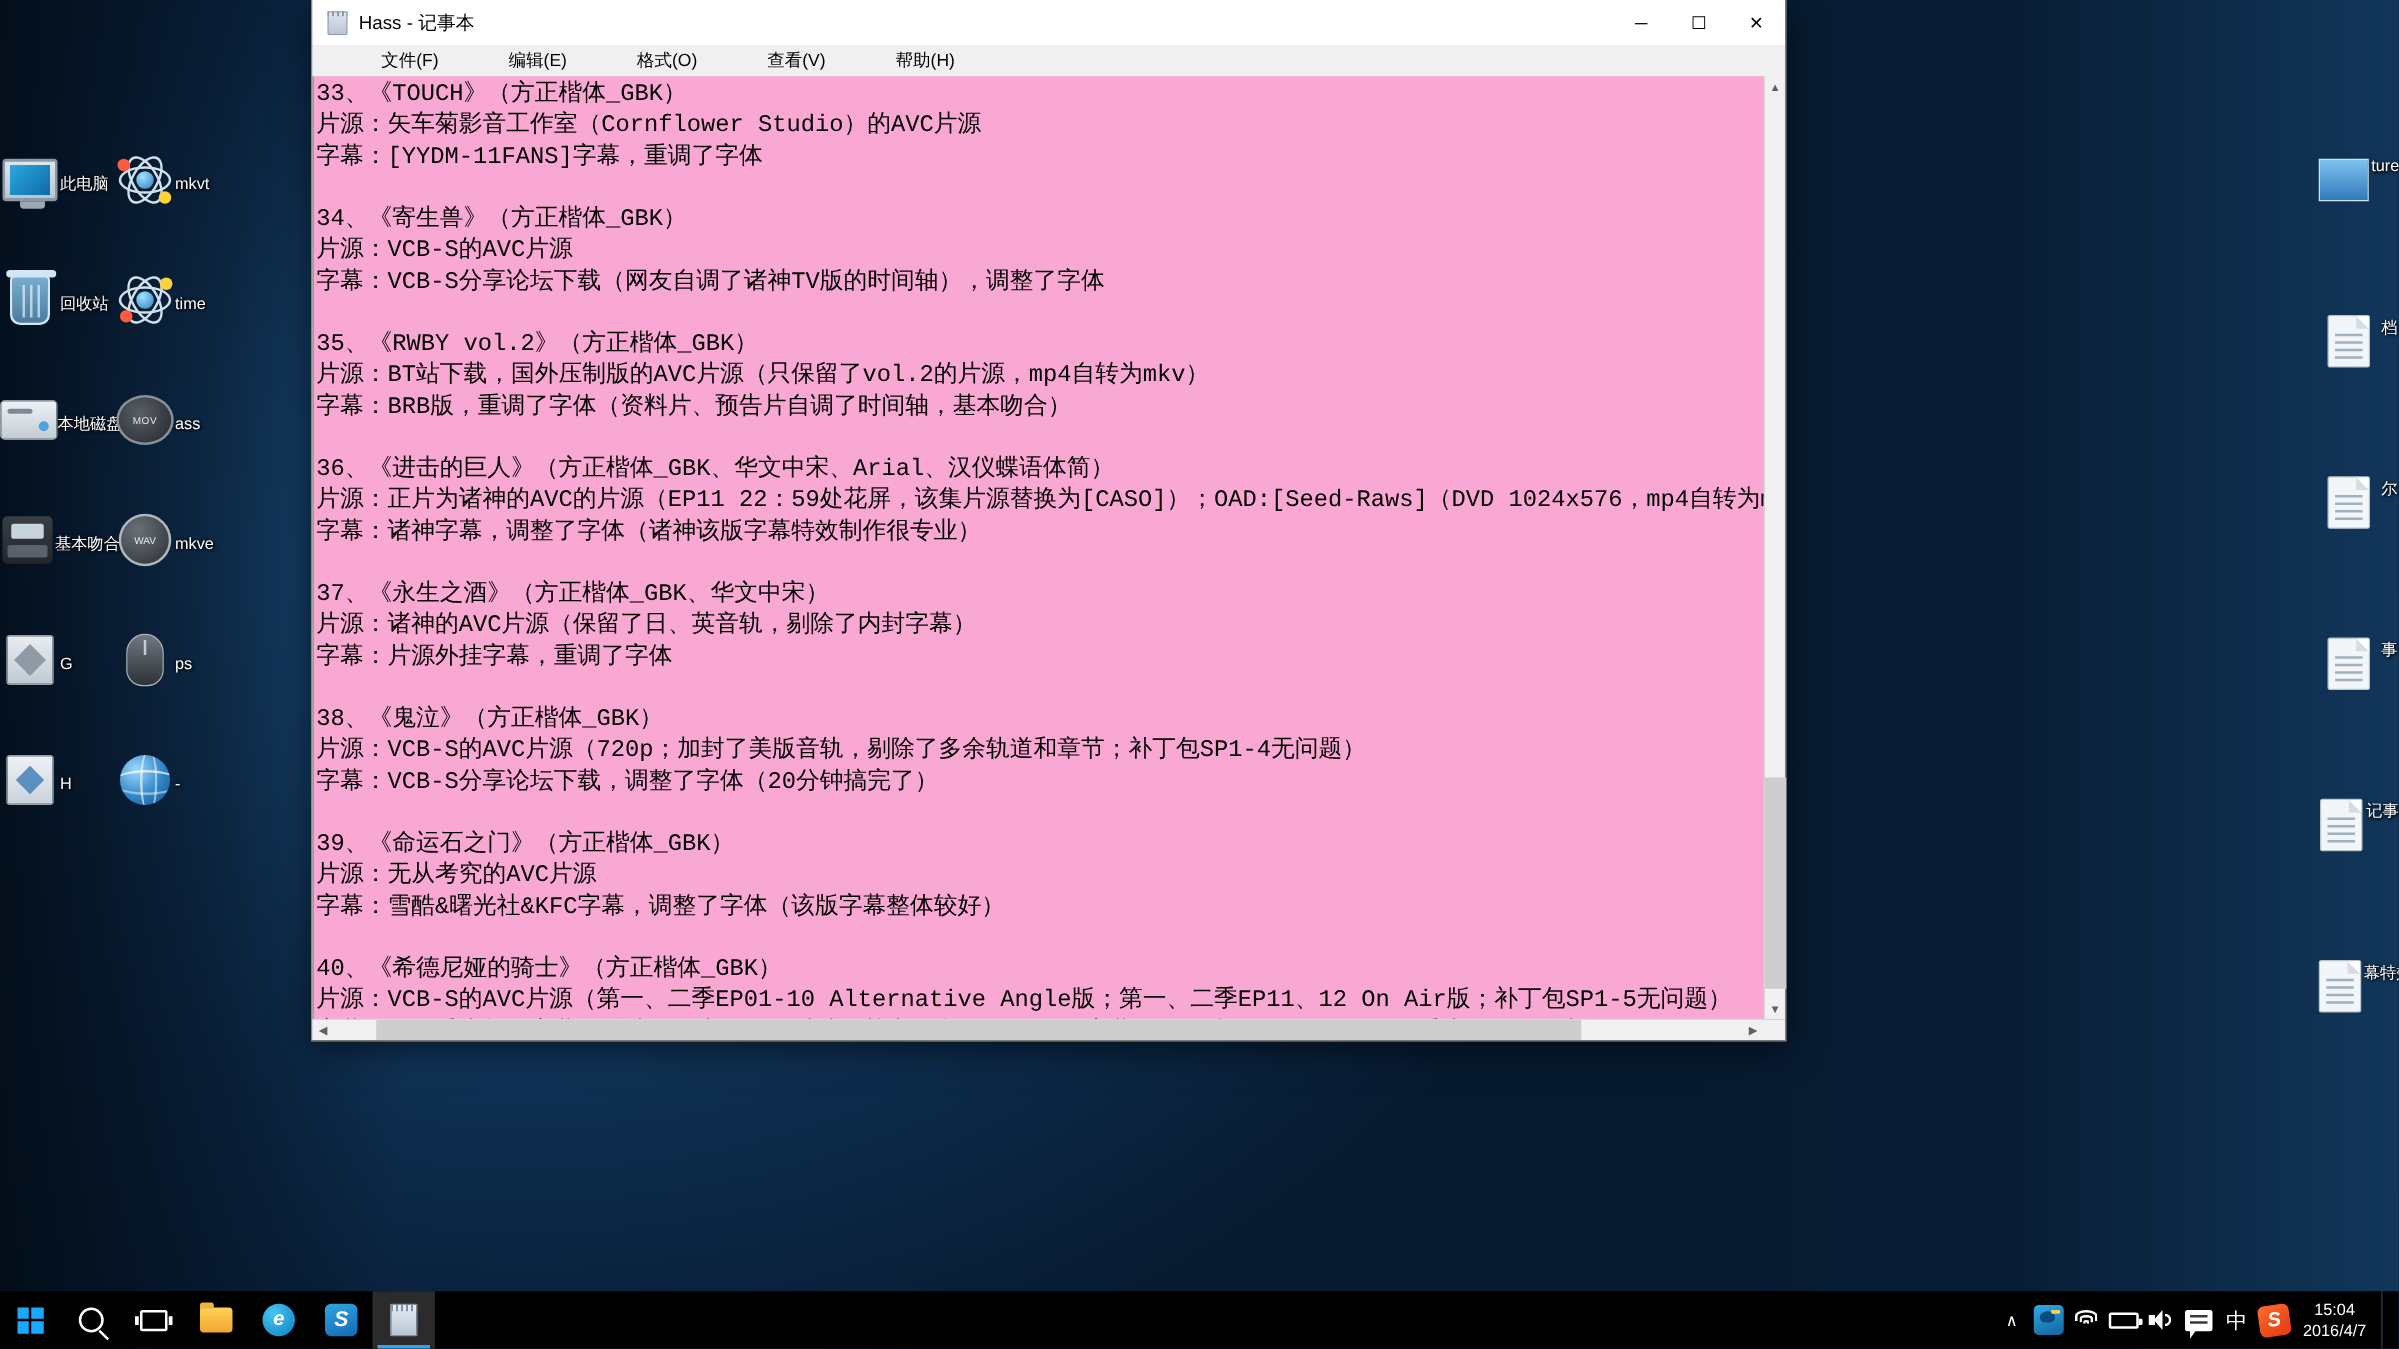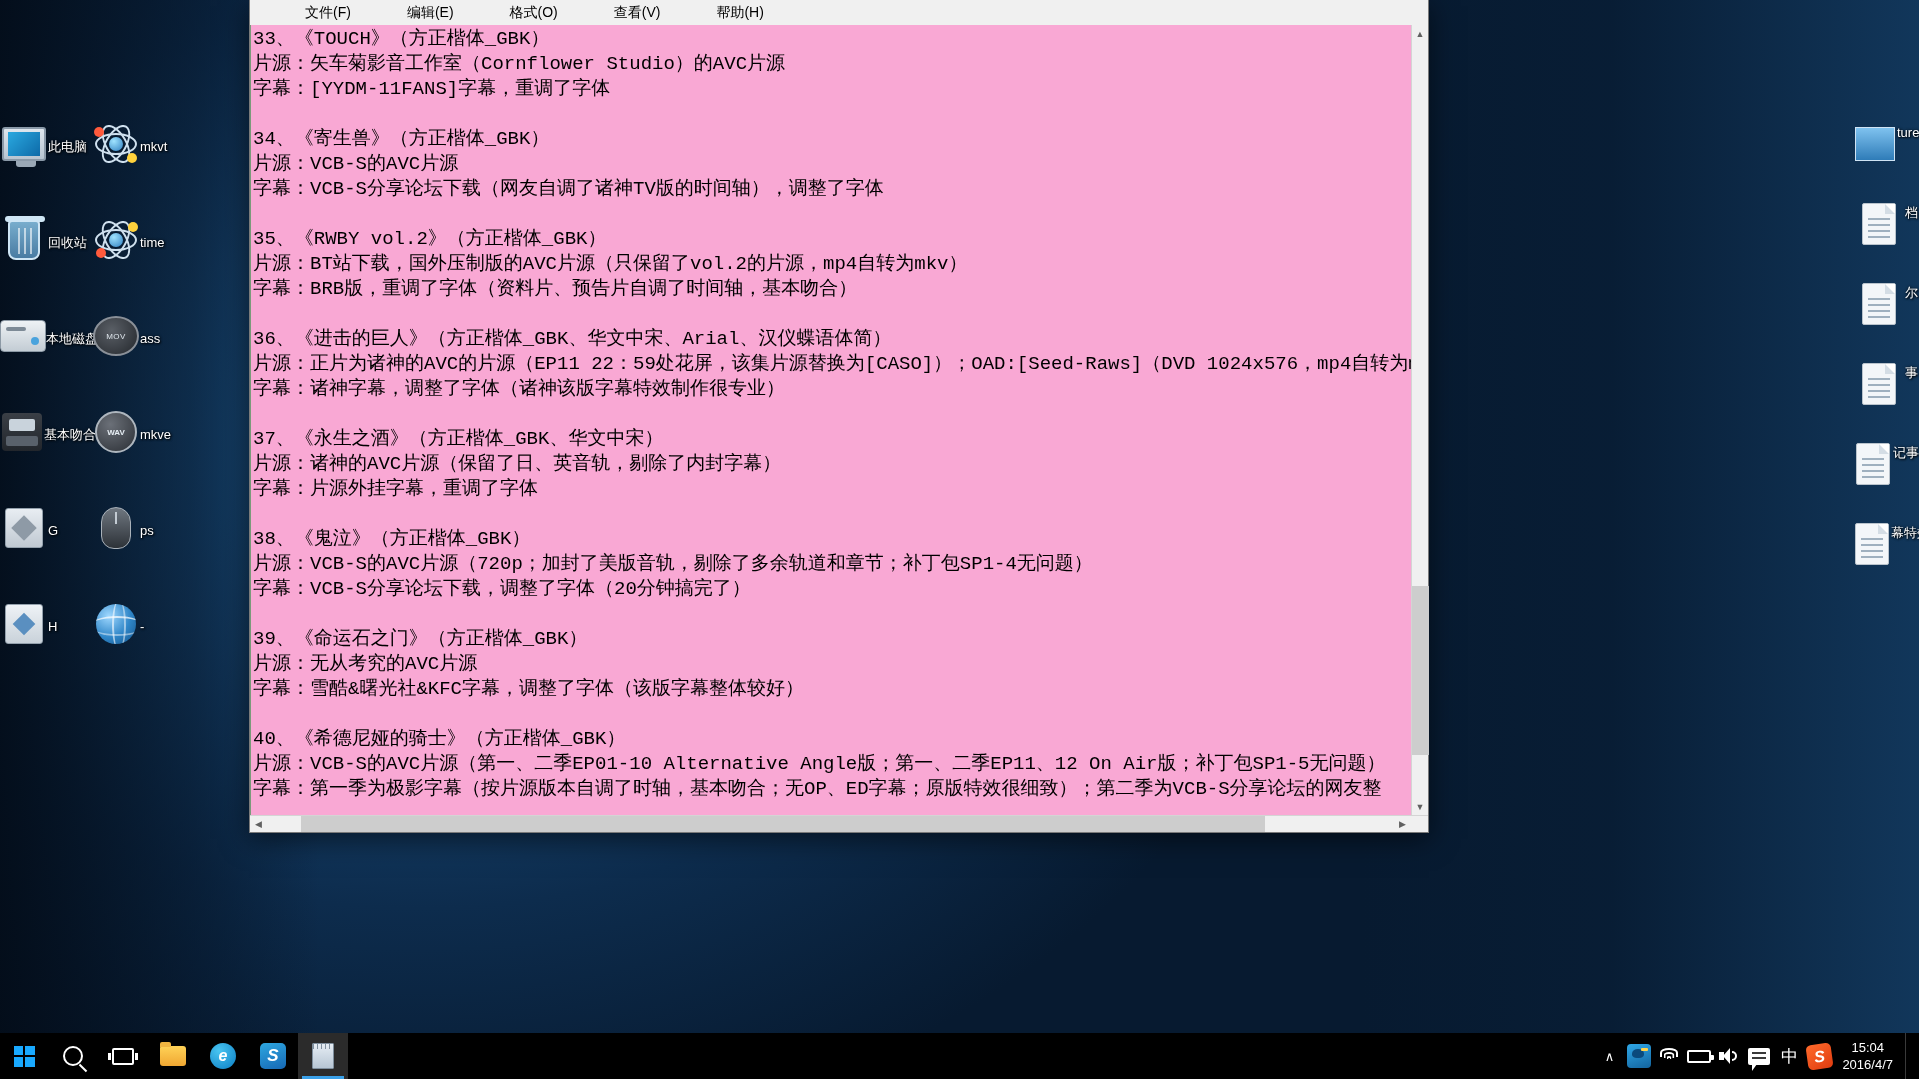--- a/index.html
+++ b/index.html
@@ -382,6 +382,18 @@
 
 <div id="notepad">
 
+  <div id="np-titlebar">
+    <div id="np-title-left">
+      <span class="np-appicon">
+        <span class="pad"></span>
+          <span class="rings"></span>
+      </span>
+      <span id="np-title-text">Hass - 记事本</span>
+    </div>
+    <div class="win-btn">─</div>
+    <div class="win-btn">☐</div>
+    <div class="win-btn close">✕</div>
+  </div>
 
   <div id="np-menubar">
     <div class="menu-item">文件(F)</div>

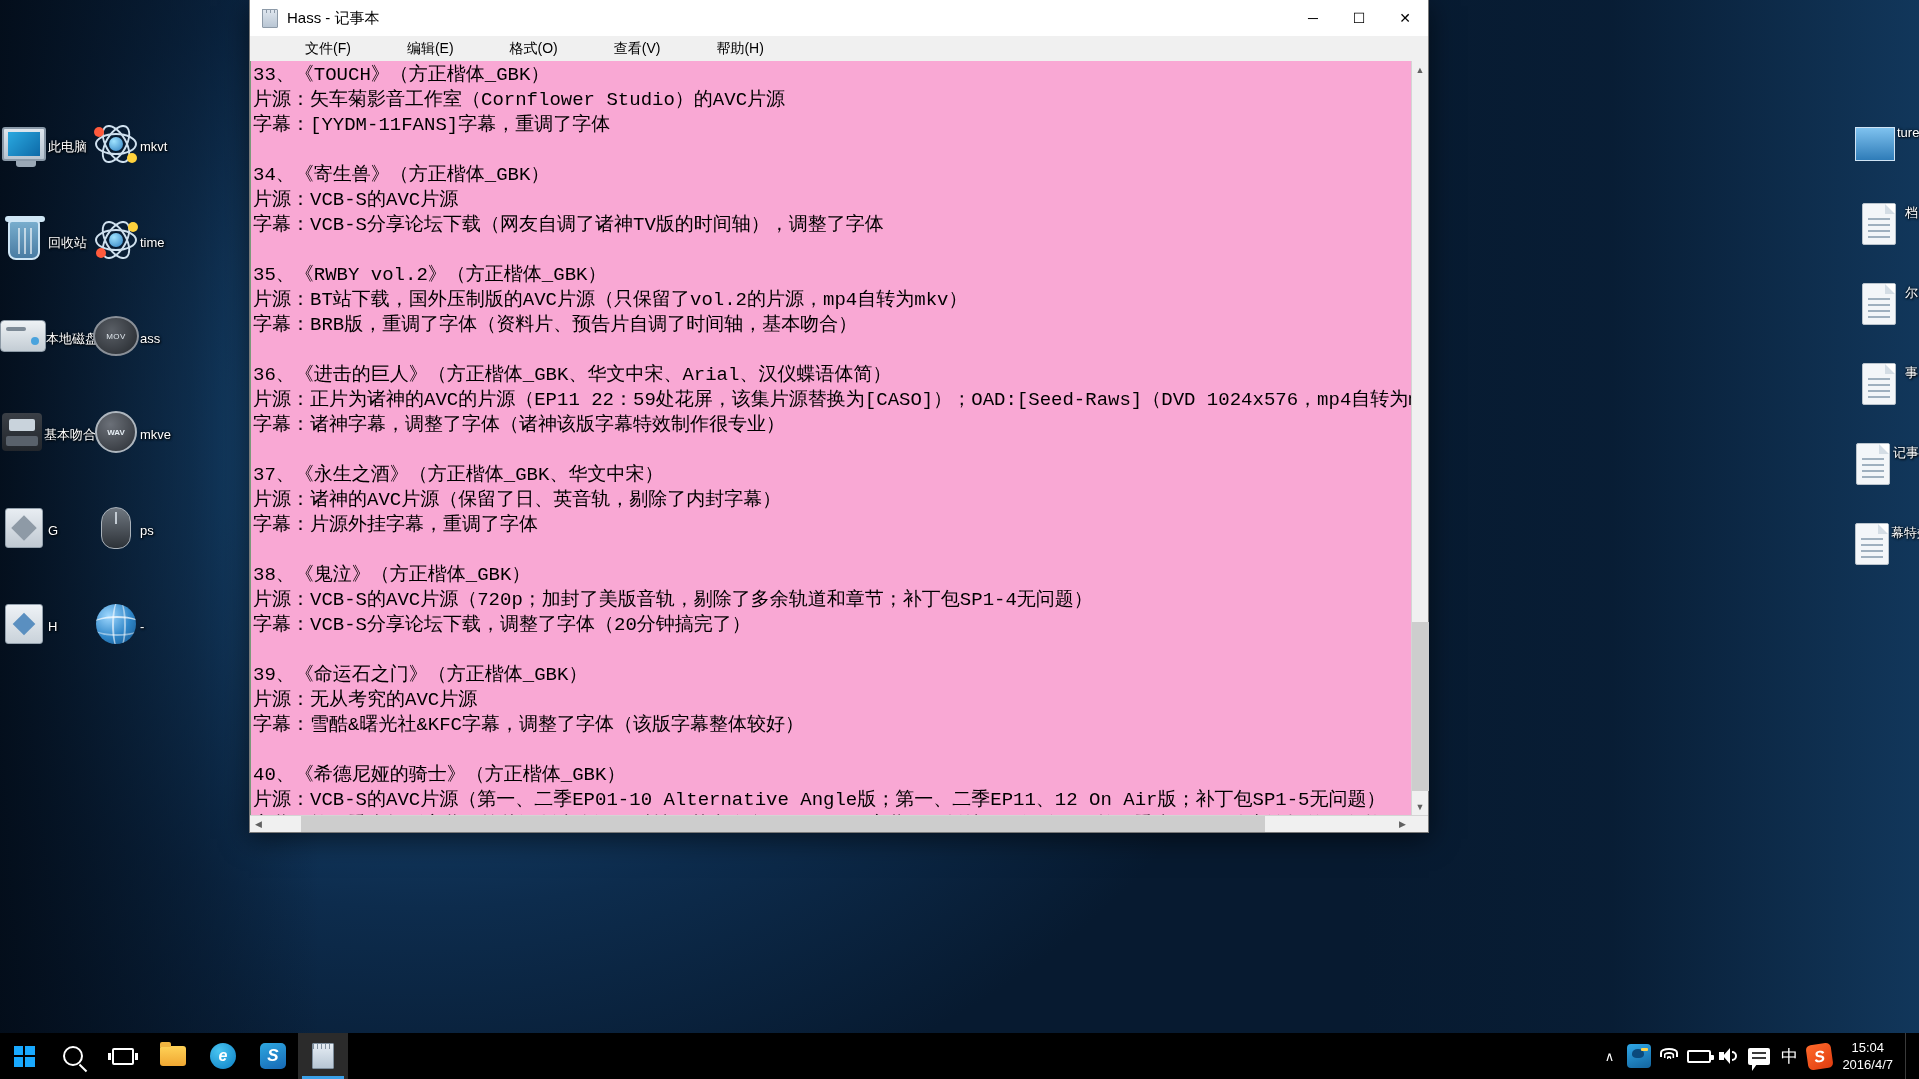--- a/index.html
+++ b/index.html
@@ -104,7 +104,7 @@
 
   
   #right-icons { position:absolute; right:0; top:120px; width:64px; z-index:2;
-                 display:flex; flex-direction:column; gap:32px; align-items:flex-start; }
+                 display:flex; flex-direction:column; gap:81px; align-items:flex-start; }
   #right-icons .dicon { width:64px; align-items:flex-start; }
   #right-icons .dlabel { font-size:13px; text-align:left; padding-left:2px;}
 

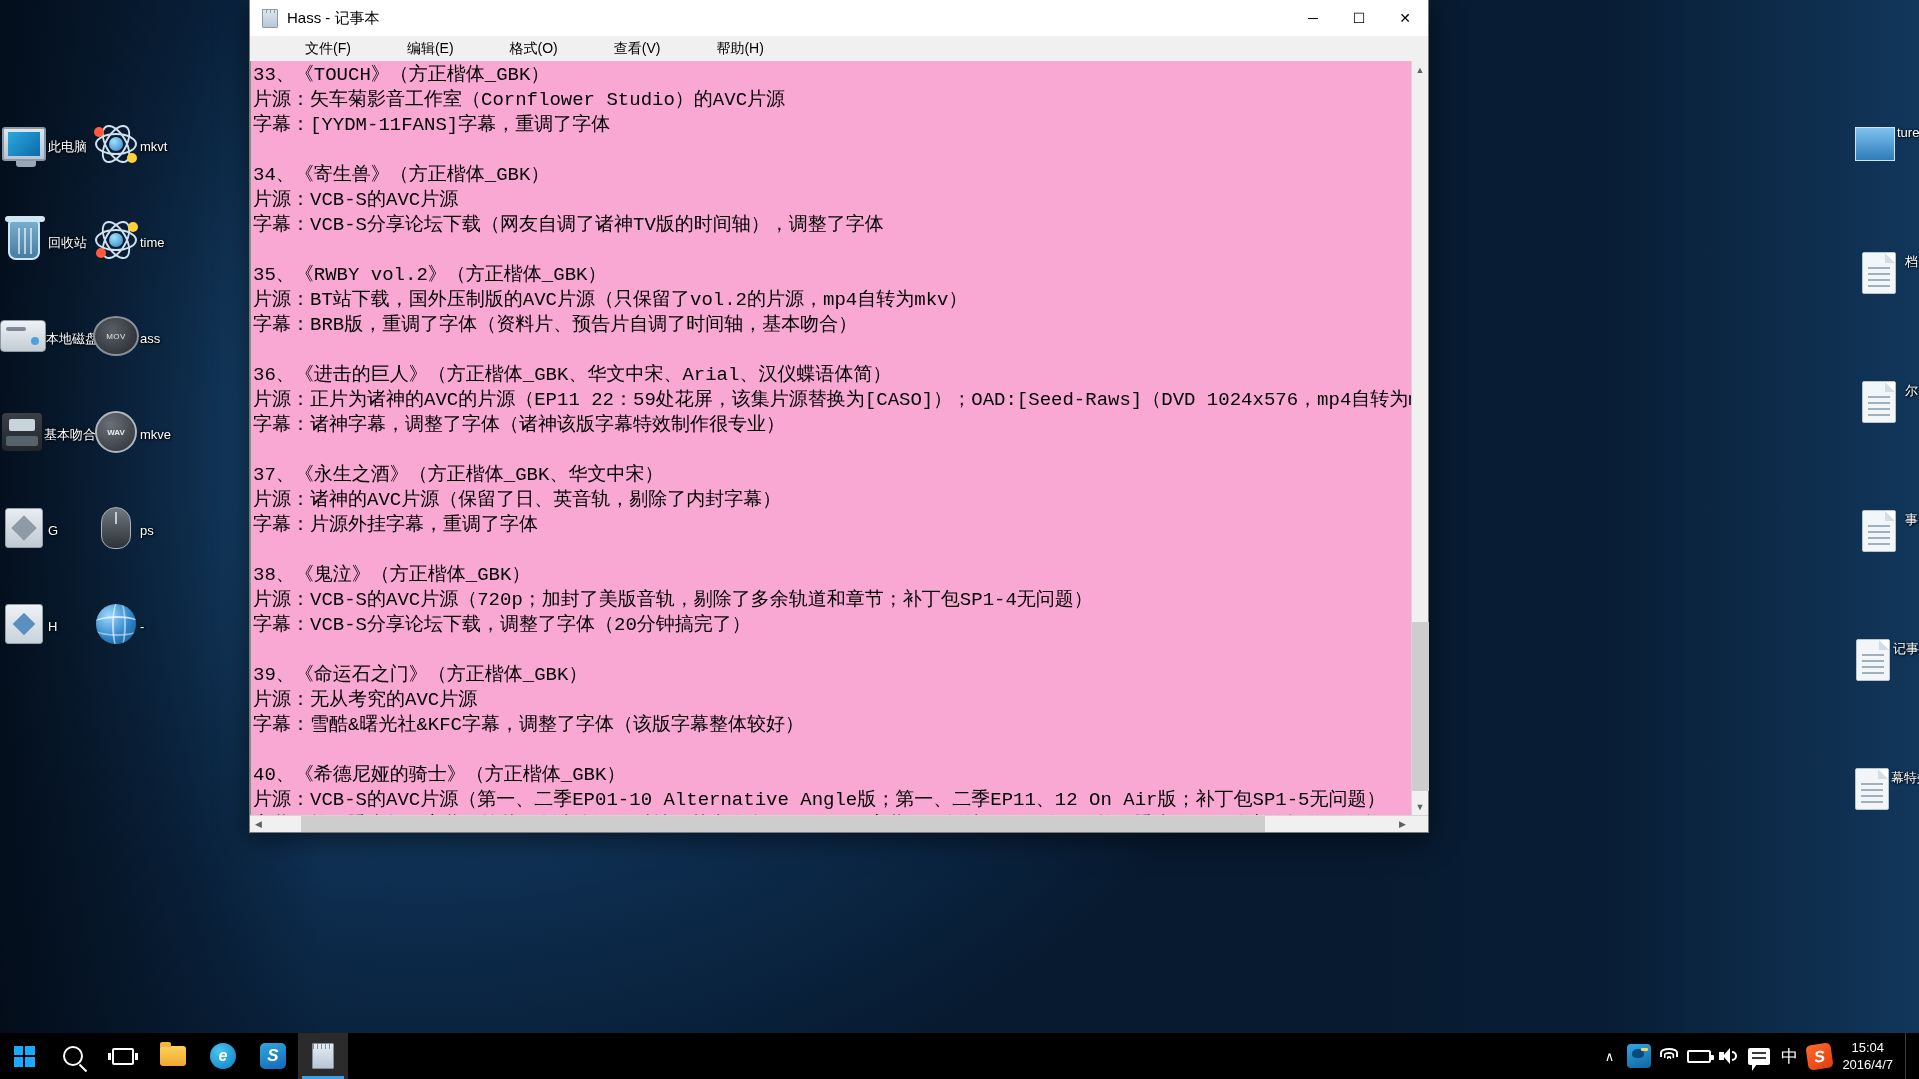--- a/index.html
+++ b/index.html
@@ -91,7 +91,7 @@
   .art-film span{color:#dfe6ec;font-size:8px;font-weight:normal;letter-spacing:.5px;}
 
   .art-clock { width:42px;height:42px;border-radius:50%;background:radial-gradient(circle at 35% 30%,#6b7078,#2b2f35);border:2px solid #aeb6be;position:relative;display:flex;align-items:center;justify-content:center;}
-  .art-clock span{color:#e6edf3;font-size:8px;font-weight:bold;}
+  .art-clock span{color:#e6edf3;font-size:8px;font-weight:normal;}
 
   .art-mouse { width:30px;height:42px;border-radius:15px 15px 13px 13px;background:linear-gradient(180deg,#6f7780,#2d3238);border:1px solid #aab2ba;position:relative;}
   .art-mouse::before{content:"";position:absolute;left:50%;top:4px;margin-left:-1px;width:2px;height:12px;background:#c3cbd3;}

